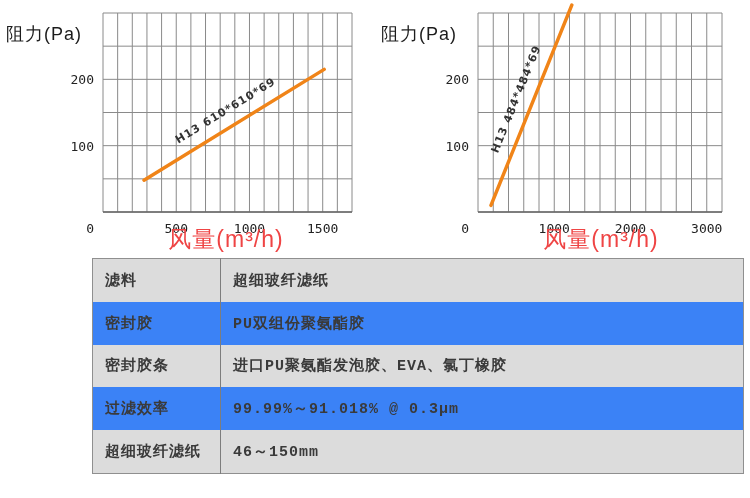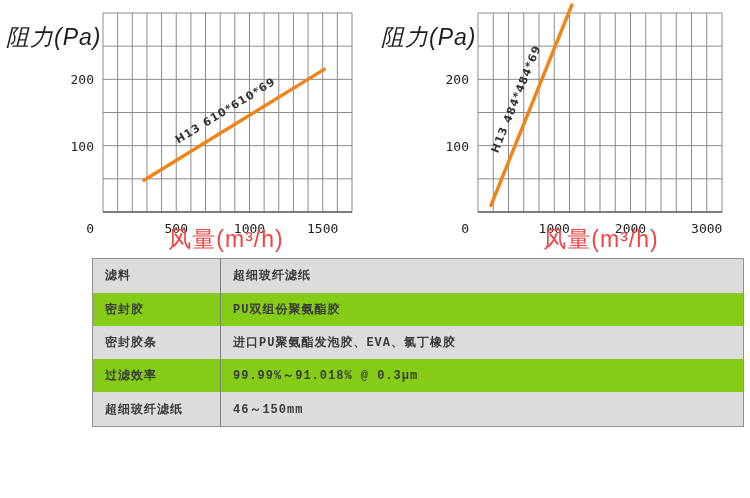--- a/index.html
+++ b/index.html
@@ -14,9 +14,8 @@
   .chart svg{position:absolute;left:0;top:0;}
   .y-title{
     position:absolute;left:6px;top:22px;
-    font-size:23px;font-weight:500;color:#1c1c1c;letter-spacing:1px;
+    font-size:18px;font-weight:500;color:#1c1c1c;letter-spacing:1px;
     white-space:nowrap;
-    font-style:italic;
   }
   .x-title{
     position:absolute;left:103px;top:224px;width:246px;

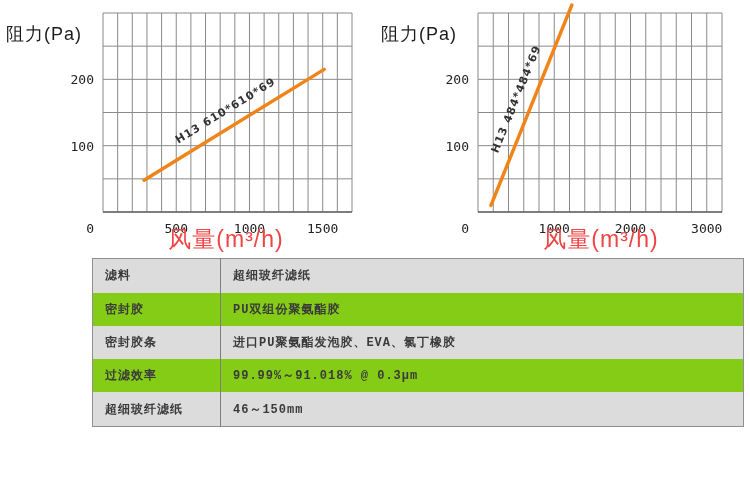--- a/index.html
+++ b/index.html
@@ -31,10 +31,10 @@
     font-size:11px;font-weight:600;fill:#333333;letter-spacing:1px;
   }
   table.spec-table{
-    position:absolute;left:92px;top:258px;width:652px;height:169px;
+    position:absolute;left:92px;top:258px;width:652px;height:216px;
     border-collapse:collapse;table-layout:fixed;
     border:1px solid #8f8f8f;
-    font-size:12px;color:#3a3a3a;font-weight:600;
+    font-size:15px;color:#3a3a3a;font-weight:600;
   }
   table.spec-table td{
     height:25px;padding:0 0 0 12px;vertical-align:middle;

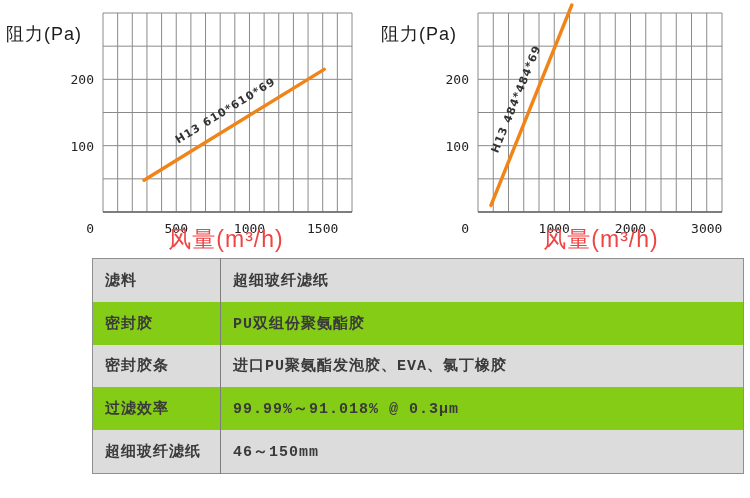--- a/index.html
+++ b/index.html
@@ -43,7 +43,7 @@
   td.spec-label{width:115px;}
   td.spec-value{border-left:1px solid #7d7d7d;padding-left:14px;font-family:Liberation Mono, monospace;}
   tr.row-gray{background:#dcdcdc;}
-  tr.row-white{background:#84cc16;}
+  tr.row-white{background:#3b82f6;}
 </style>
 </head>
 <body>

